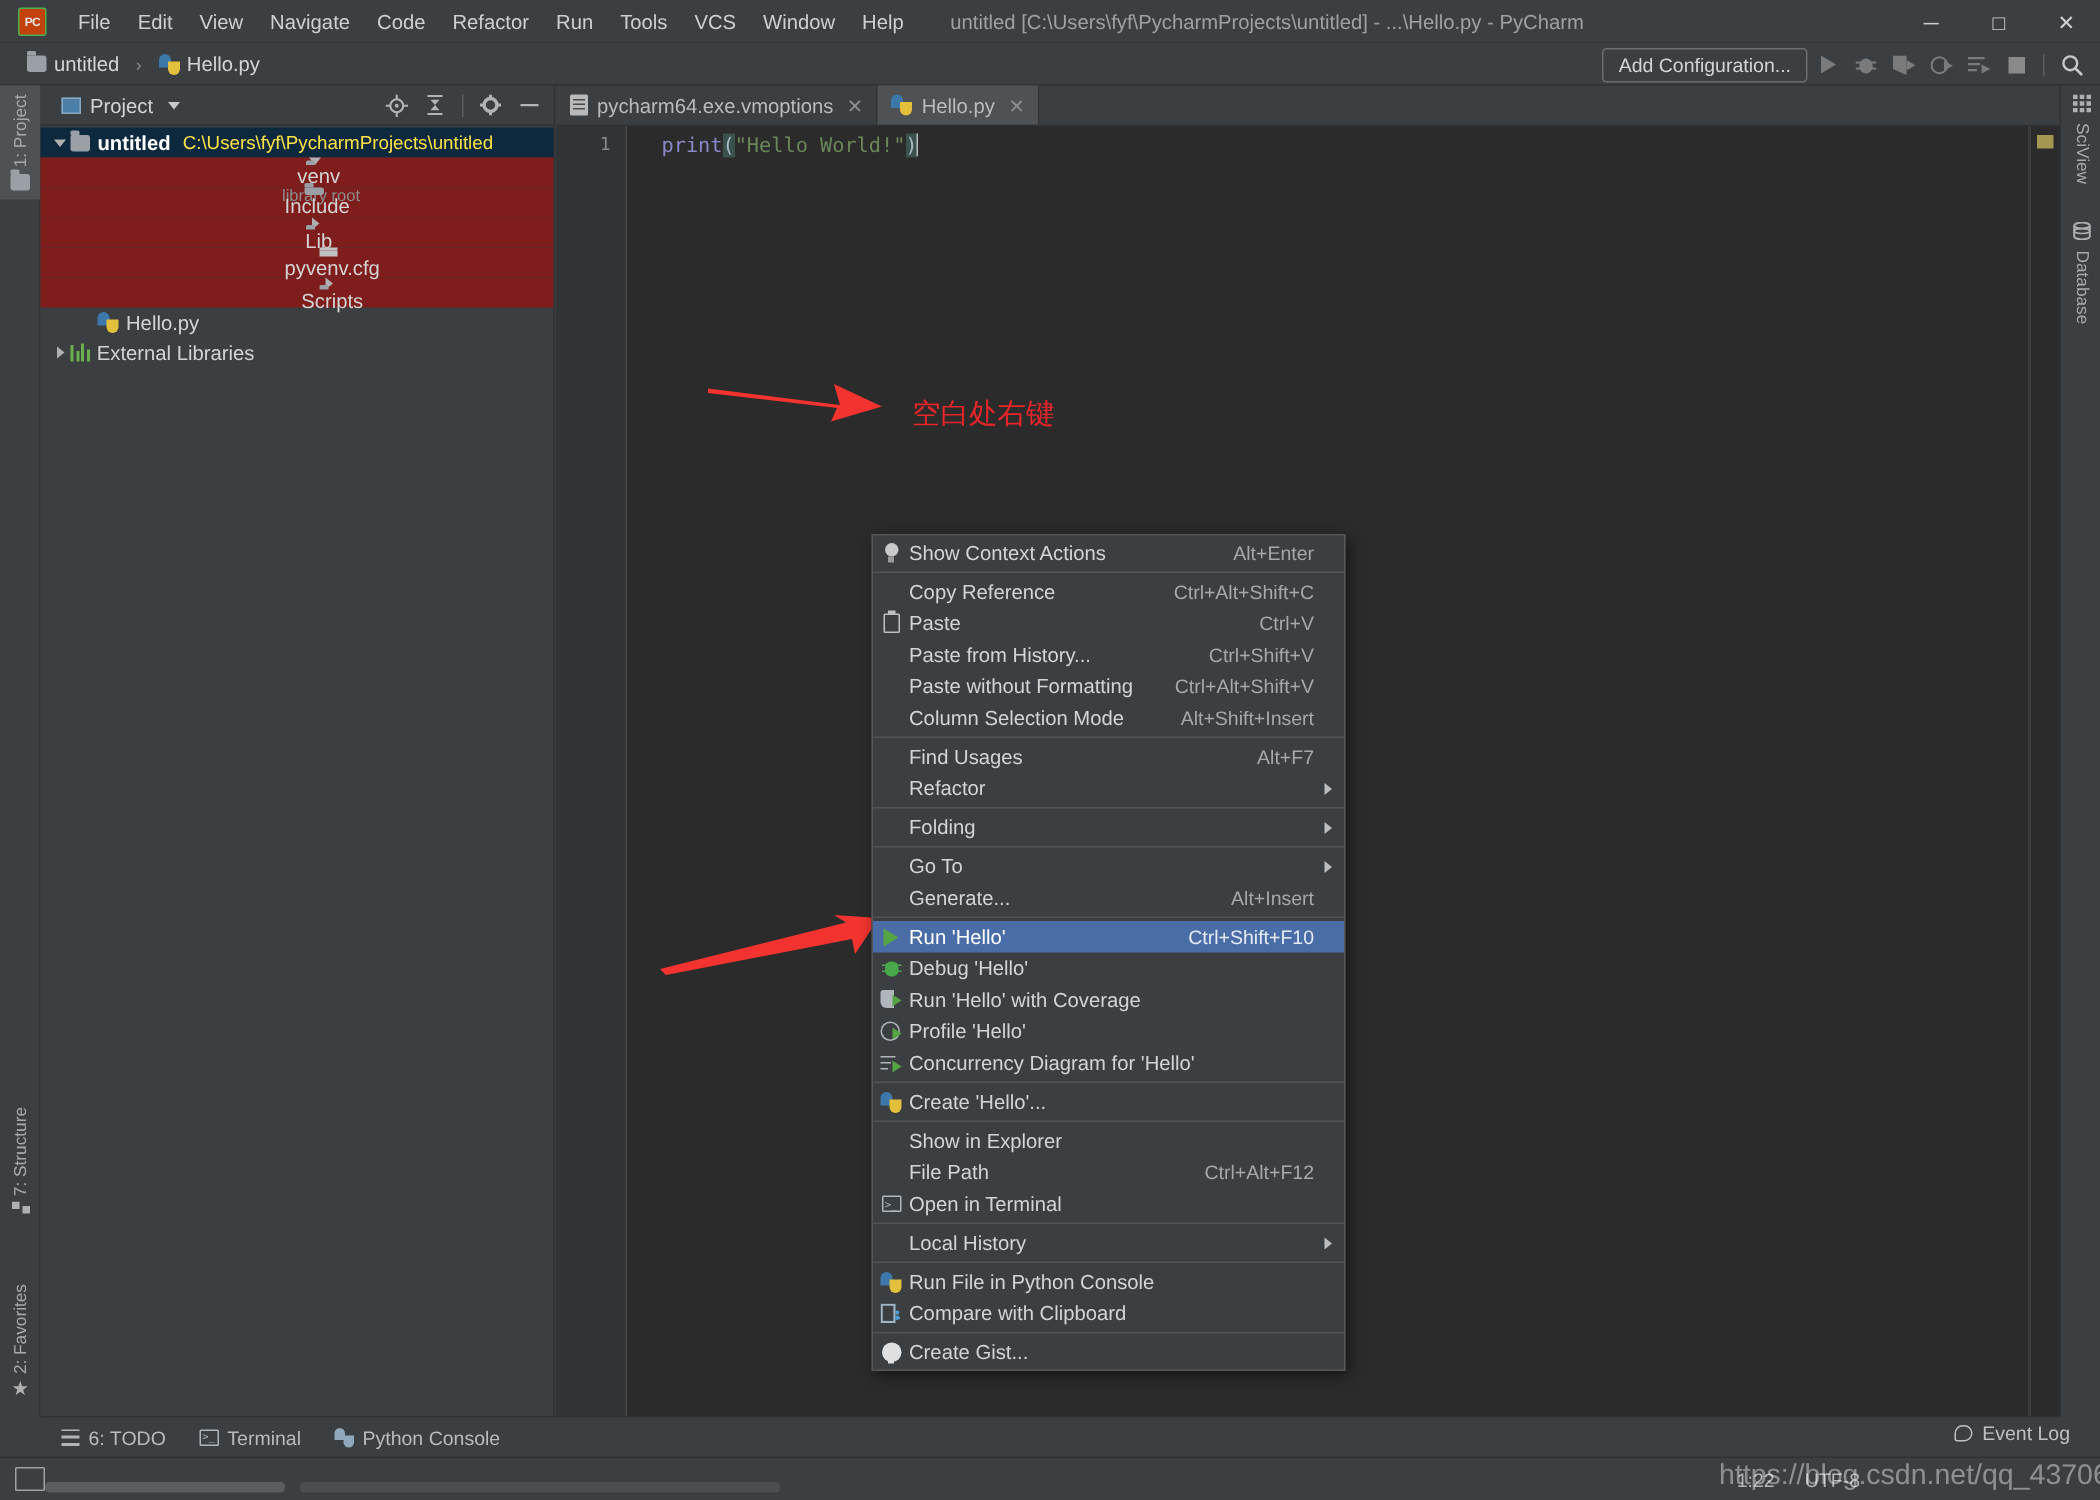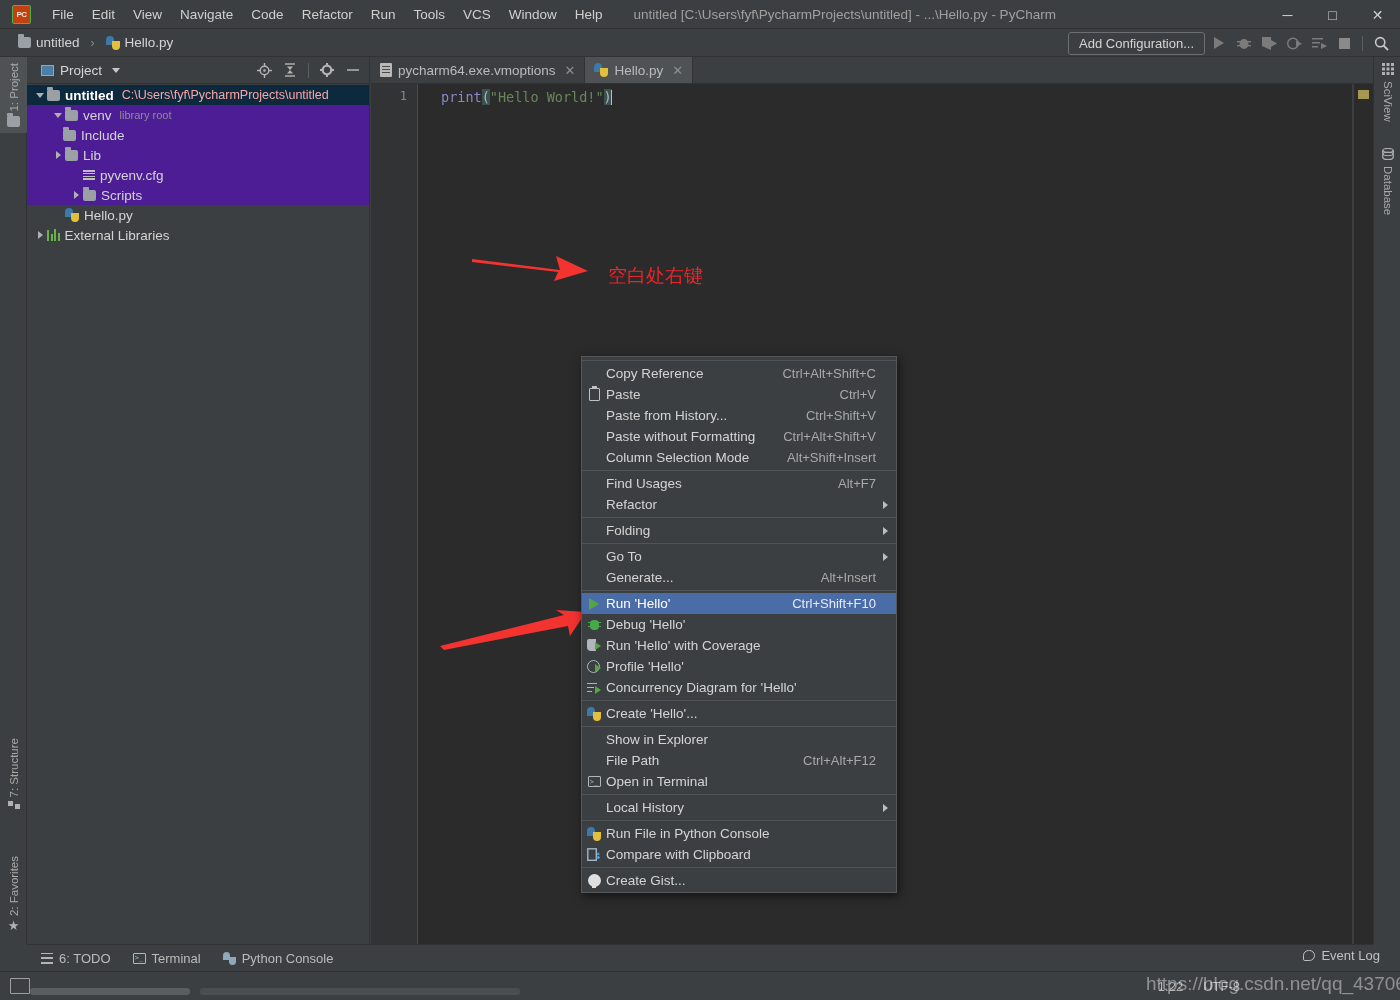--- a/index.html
+++ b/index.html
@@ -83,7 +83,7 @@
     border-top:5px solid #b0b0b0; border-bottom:0; }
   .tname { color:#d4d4d4; margin-left:5px; }
   .tname.bold { font-weight:bold; color:#ffffff; }
-  .tpath { color:#fca5a5; margin-left:8px; font-size:12.5px; }
+  .tpath { color:#fde047; margin-left:8px; font-size:12.5px; }
   .tlib { color:#8e8e8e; margin-left:8px; font-size:11px; }
   .cfg-ic { width:12px; height:12px; display:flex; flex-direction:column; justify-content:space-evenly; }
   .cfg-ic span { display:block; height:1.5px; background:#c0c0c0; }

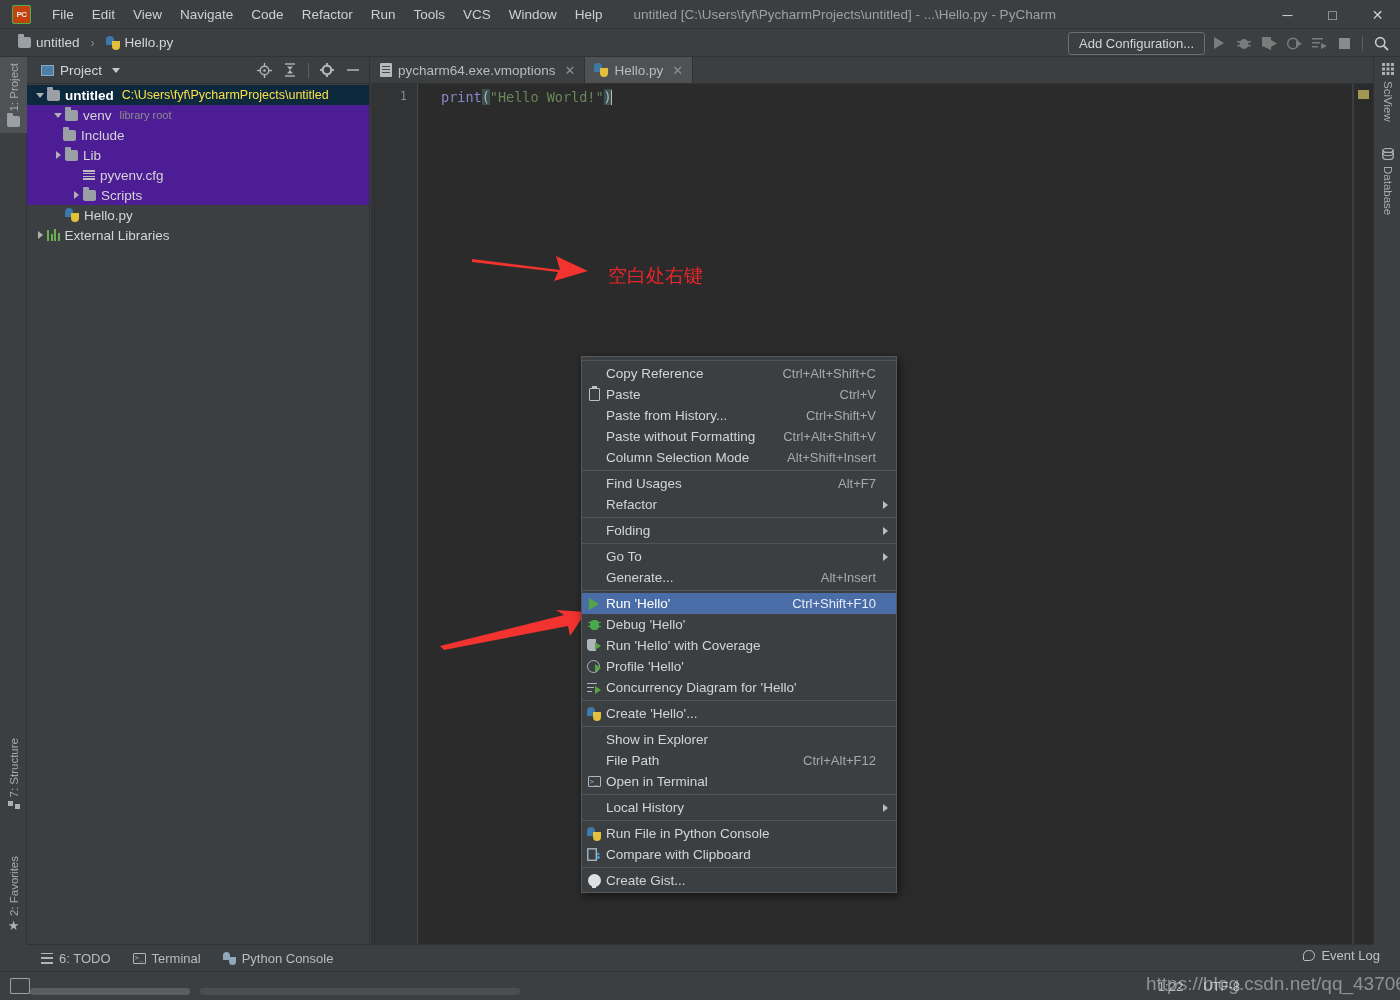--- a/index.html
+++ b/index.html
@@ -75,7 +75,7 @@
   .tree { padding-top:1px; font-size:13.5px; }
   .trow { height:20px; display:flex; align-items:center; white-space:nowrap; padding-left:6px; }
   .trow.selected { background:#0d293e; }
-  .trow.inlib { background:#4c1d95; }
+  .trow.inlib { background:#7f1d1d;flex-direction:column; }
   .tarrow { width:14px; display:flex; align-items:center; justify-content:center; flex:none; }
   .tarrow i { display:block; width:0;height:0;border-top:4px solid transparent;
     border-bottom:4px solid transparent;border-left:5px solid #b0b0b0; }

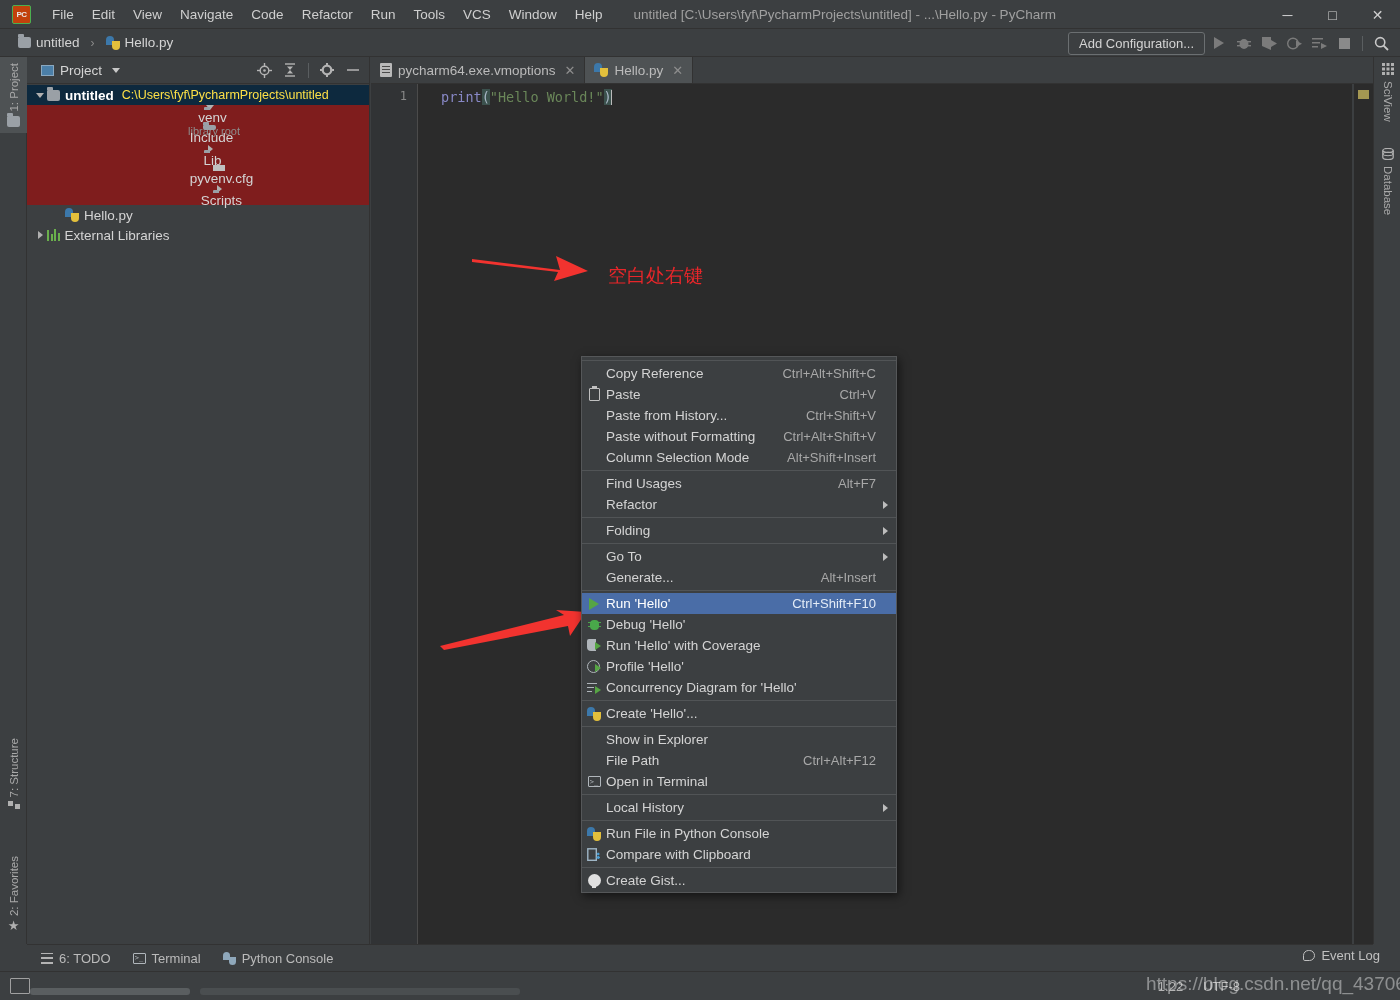--- a/index.html
+++ b/index.html
@@ -506,6 +506,14 @@
 
   <div class="ctx">
 
+    <div class="ci">
+      <span class="ci-ic">
+          <span class="ic-bulb"></span>
+        </span>
+      <span class="ci-lb">Show Context Actions</span>
+      <span class="ci-sc">Alt+Enter</span>
+      <span class="ci-ar"></span>
+    </div>
     <div class="ci-sep"></div>
 
     <div class="ci">

